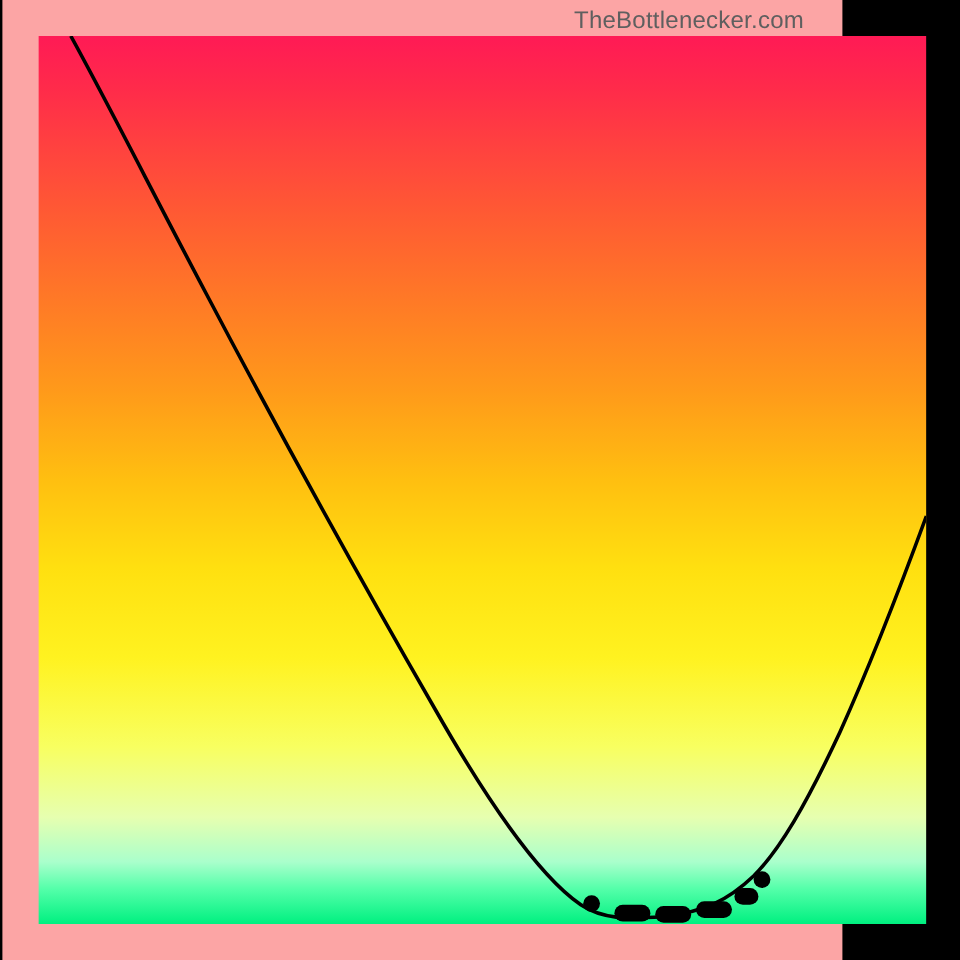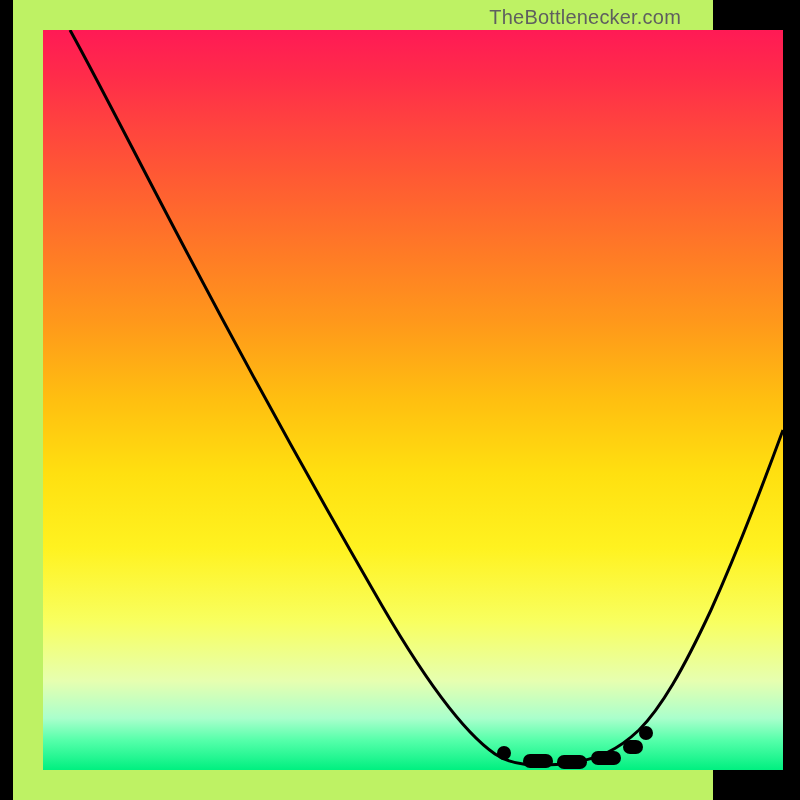--- a/index.html
+++ b/index.html
@@ -3,7 +3,7 @@
 <meta charset="utf-8">
 <style>
   html,body{margin:0;padding:0;width:800px;height:800px;background:#000;overflow:hidden;font-family:Arial,Helvetica,sans-serif}
-  .frame{position:absolute;left:13px;top:0;width:700px;height:800px;background:#bef264}
+  .frame{position:absolute;left:2px;top:0;width:700px;height:800px;background:#fca5a5}
   .plot{position:absolute;left:30px;top:30px;width:740px;height:740px;overflow:hidden}
   .gradient{position:absolute;left:0;top:0;width:100%;height:100%;
     background:linear-gradient(to bottom,

